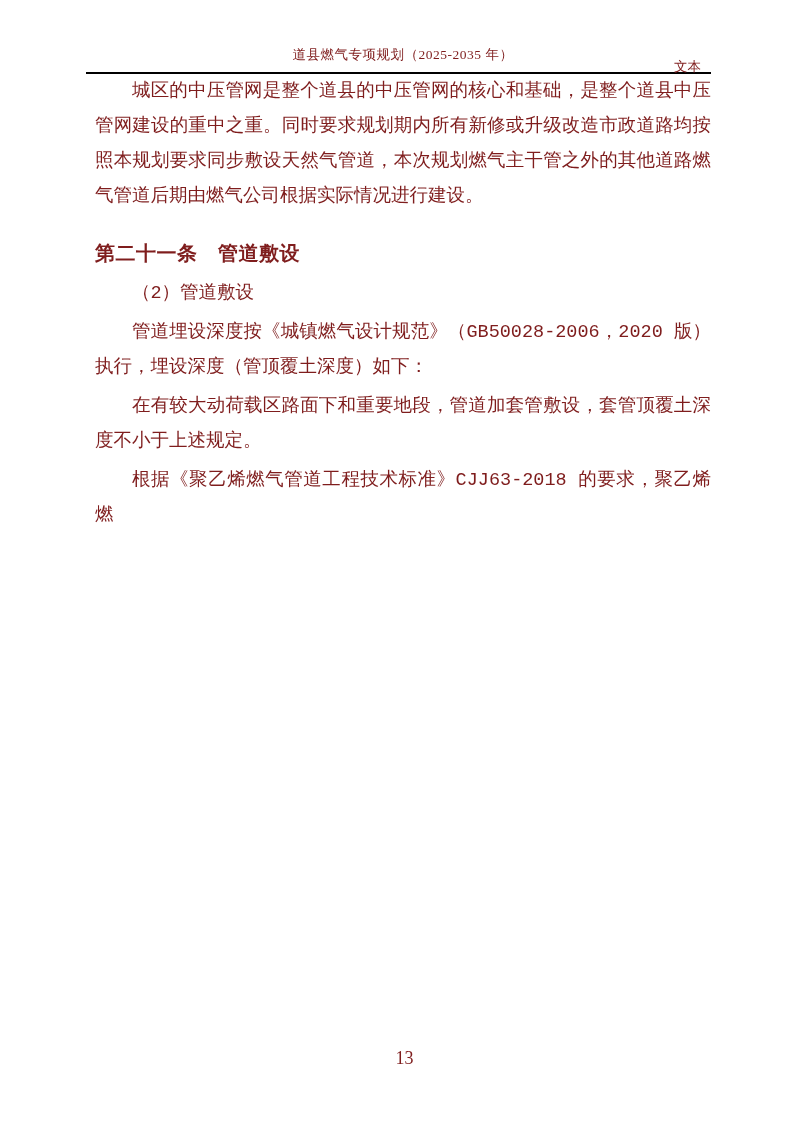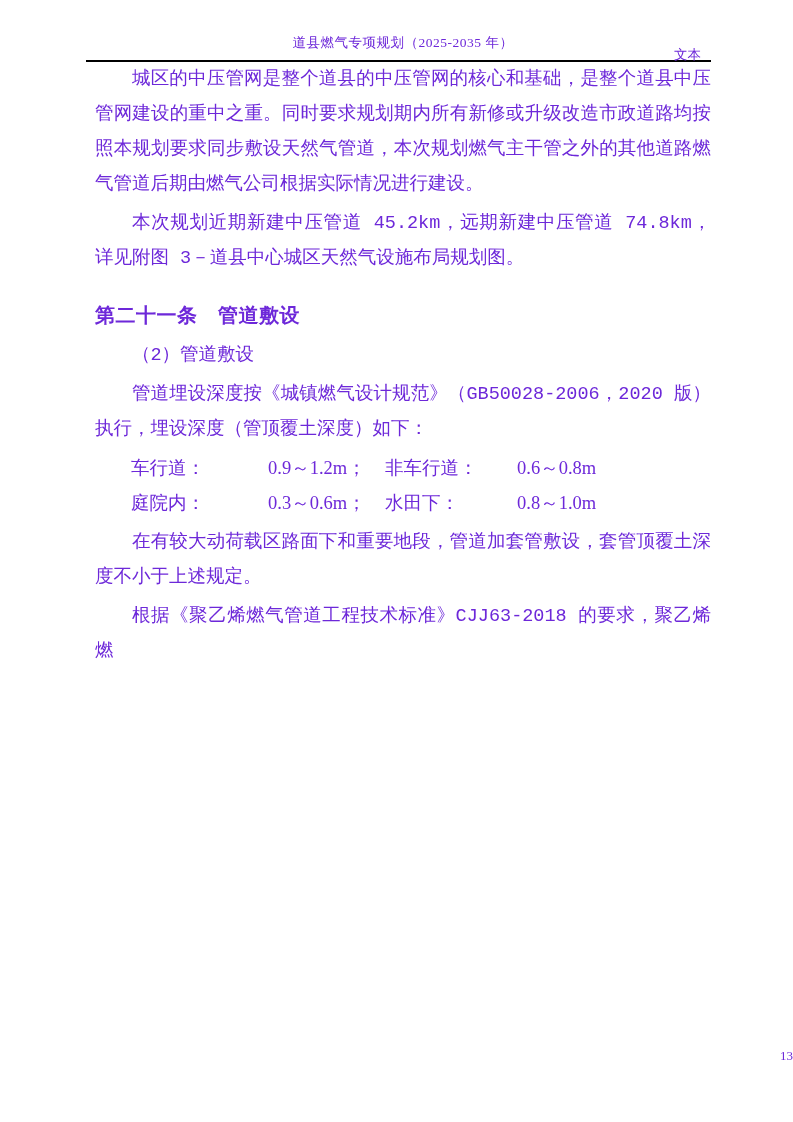--- a/index.html
+++ b/index.html
@@ -14,8 +14,8 @@
     margin: 0 auto;
     background: #ffffff;
     box-sizing: border-box;
-    padding: 34px 82px 0 95px;
-    color: #6d28d9;
+    padding: 46px 82px 0 95px;
+    color: #7f1d1d;
     font-family: "Liberation Serif", "DejaVu Serif", serif;
     overflow: hidden;
   }

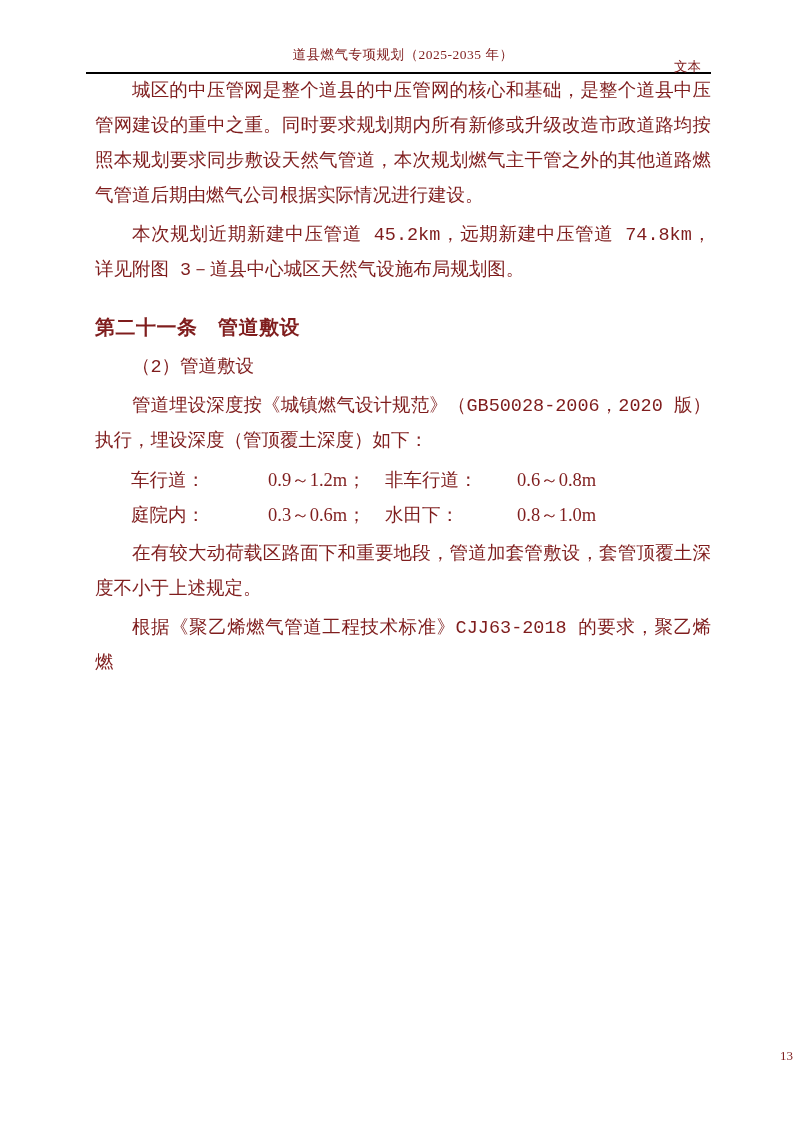--- a/index.html
+++ b/index.html
@@ -93,7 +93,6 @@
   <div class="header-rule"></div>
 
   <p class="body-para">城区的中压管网是整个道县的中压管网的核心和基础，是整个道县中压管网建设的重中之重。同时要求规划期内所有新修或升级改造市政道路均按照本规划要求同步敷设天然气管道，本次规划燃气主干管之外的其他道路燃气管道后期由燃气公司根据实际情况进行建设。</p>
-  <p class="body-para">本次规划近期新建中压管道 45.2km，远期新建中压管道 74.8km，详见附图 3－道县中心城区天然气设施布局规划图。</p>
 
   <h1 class="article-heading second">第二十一条　管道敷设</h1>
   <p class="body-para">（2）管道敷设</p>

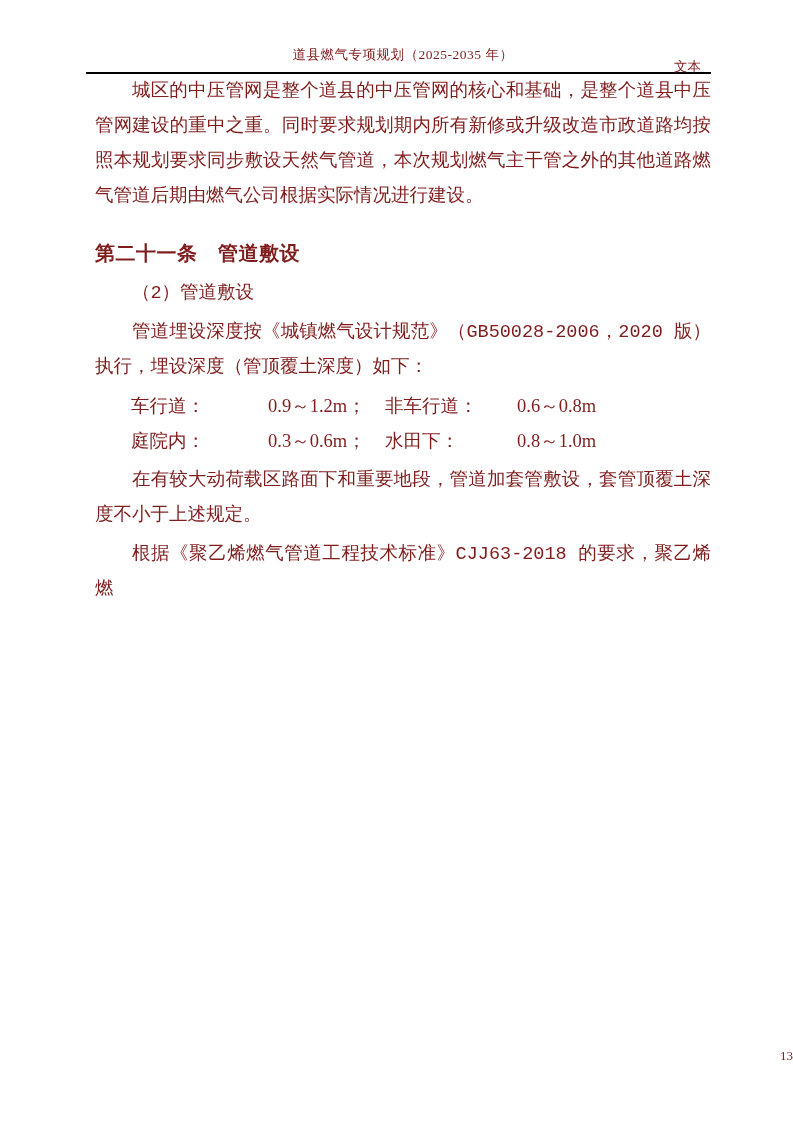--- a/index.html
+++ b/index.html
@@ -98,20 +98,6 @@
   <p class="body-para">（2）管道敷设</p>
   <p class="body-para">管道埋设深度按《城镇燃气设计规范》（GB50028-2006，2020 版）执行，埋设深度（管顶覆土深度）如下：</p>
 
-  <div class="depth-table">
-    <div class="depth-row">
-      <span class="c1">车行道：</span>
-      <span class="c2">0.9～1.2m；</span>
-      <span class="c3">非车行道：</span>
-      <span class="c4">0.6～0.8m</span>
-    </div>
-    <div class="depth-row">
-      <span class="c1">庭院内：</span>
-      <span class="c2">0.3～0.6m；</span>
-      <span class="c3">水田下：</span>
-      <span class="c4">0.8～1.0m</span>
-    </div>
-  </div>
 
   <p class="body-para">在有较大动荷载区路面下和重要地段，管道加套管敷设，套管顶覆土深度不小于上述规定。</p>
   <p class="body-para">根据《聚乙烯燃气管道工程技术标准》CJJ63-2018 的要求，聚乙烯燃</p>

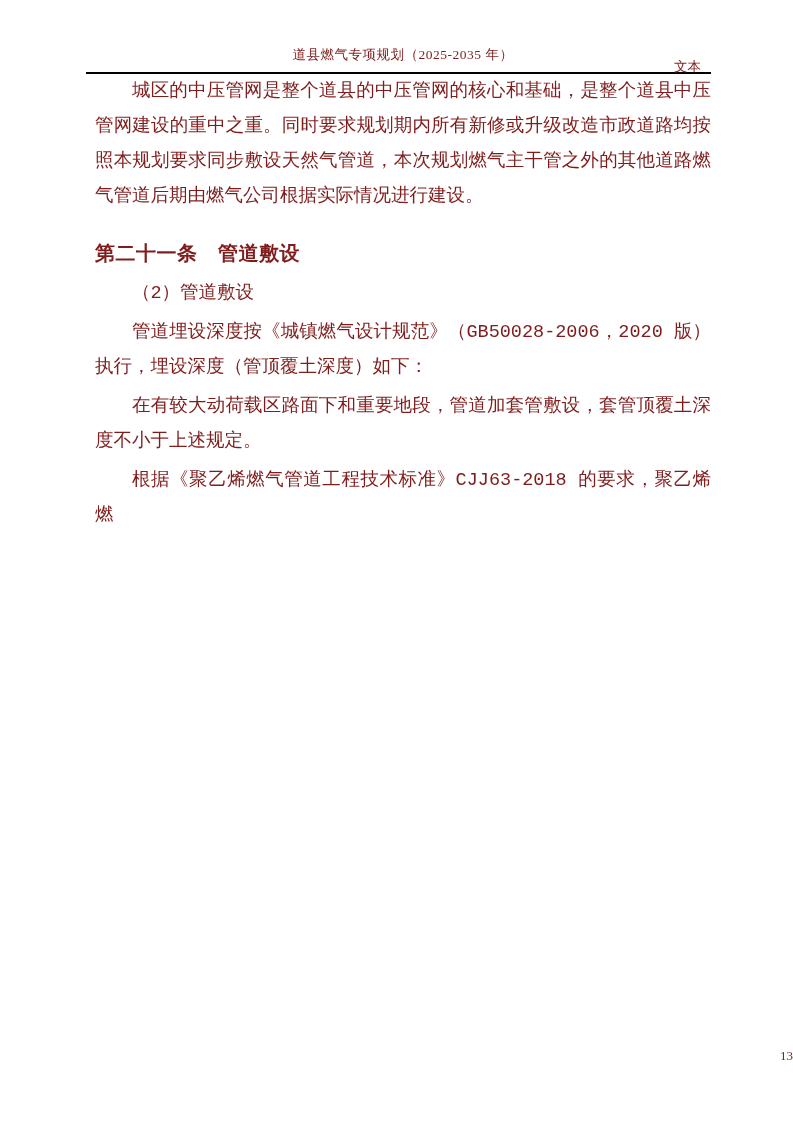--- a/index.html
+++ b/index.html
@@ -77,8 +77,8 @@
     left: 16px;
     right: 0;
     top: 1048px;
-    text-align: right;
-    font-size: 13px;
+    text-align: center;
+    font-size: 18px;
   }
 </style>
 </head>

